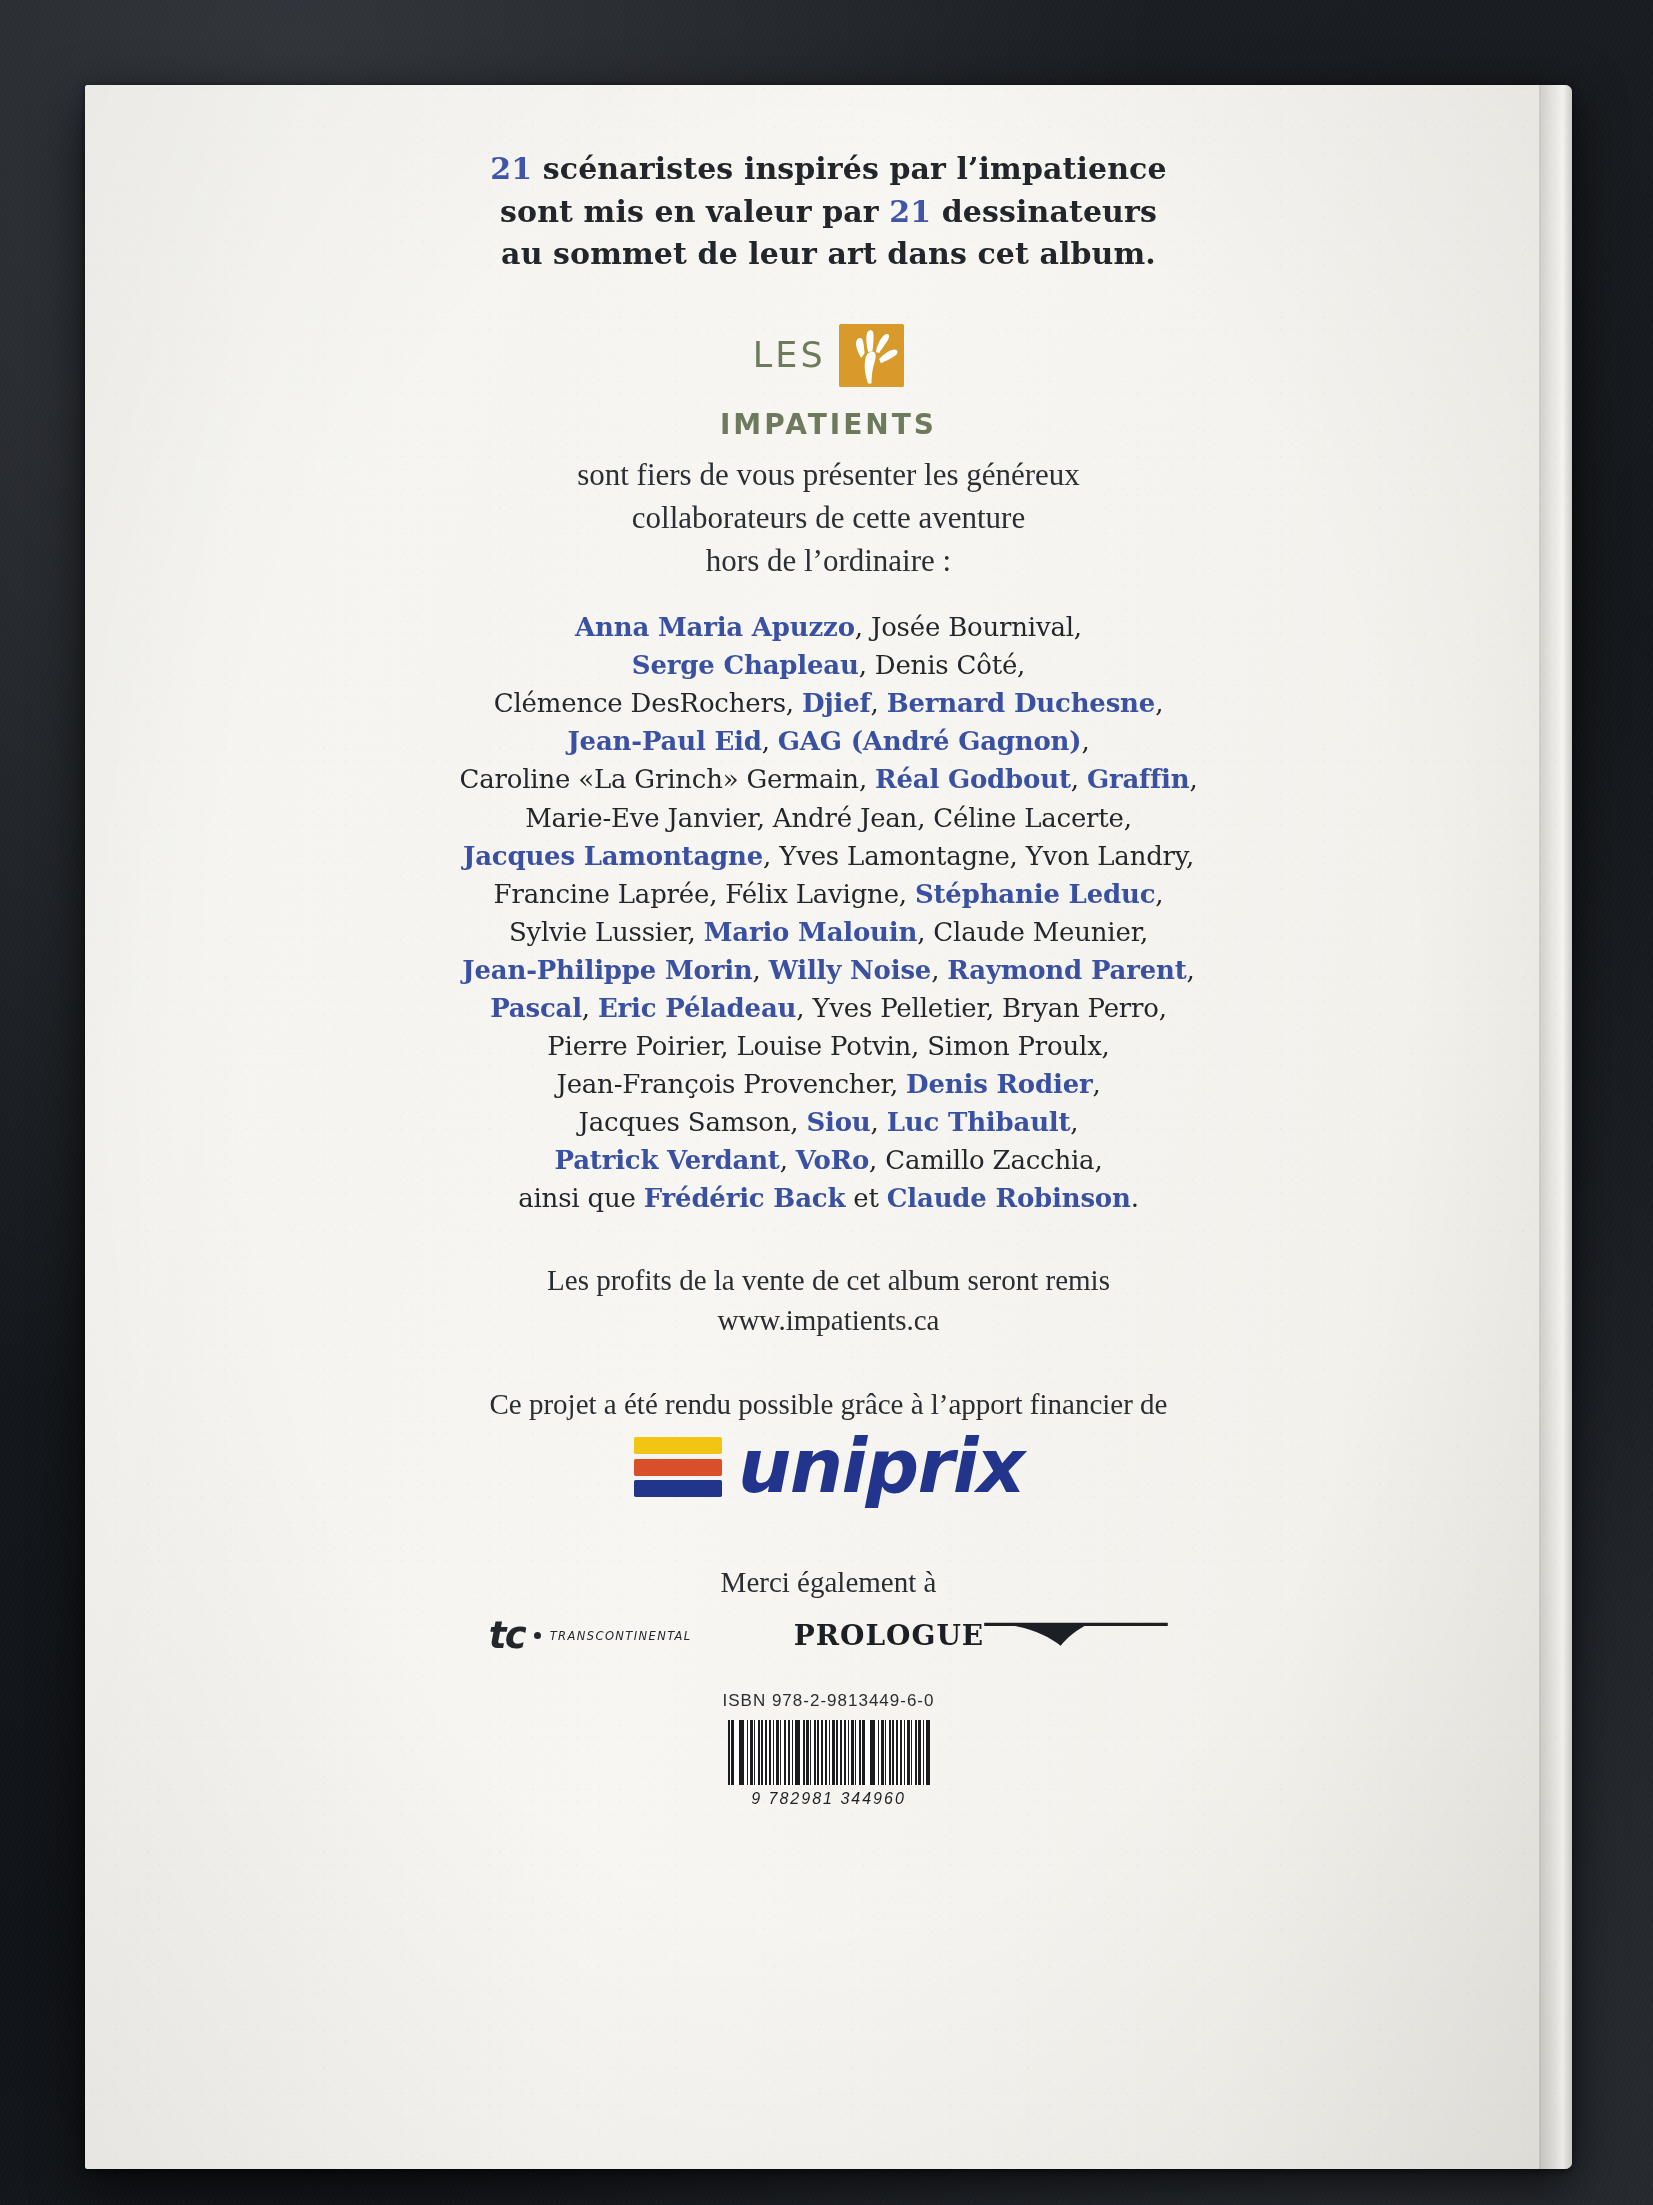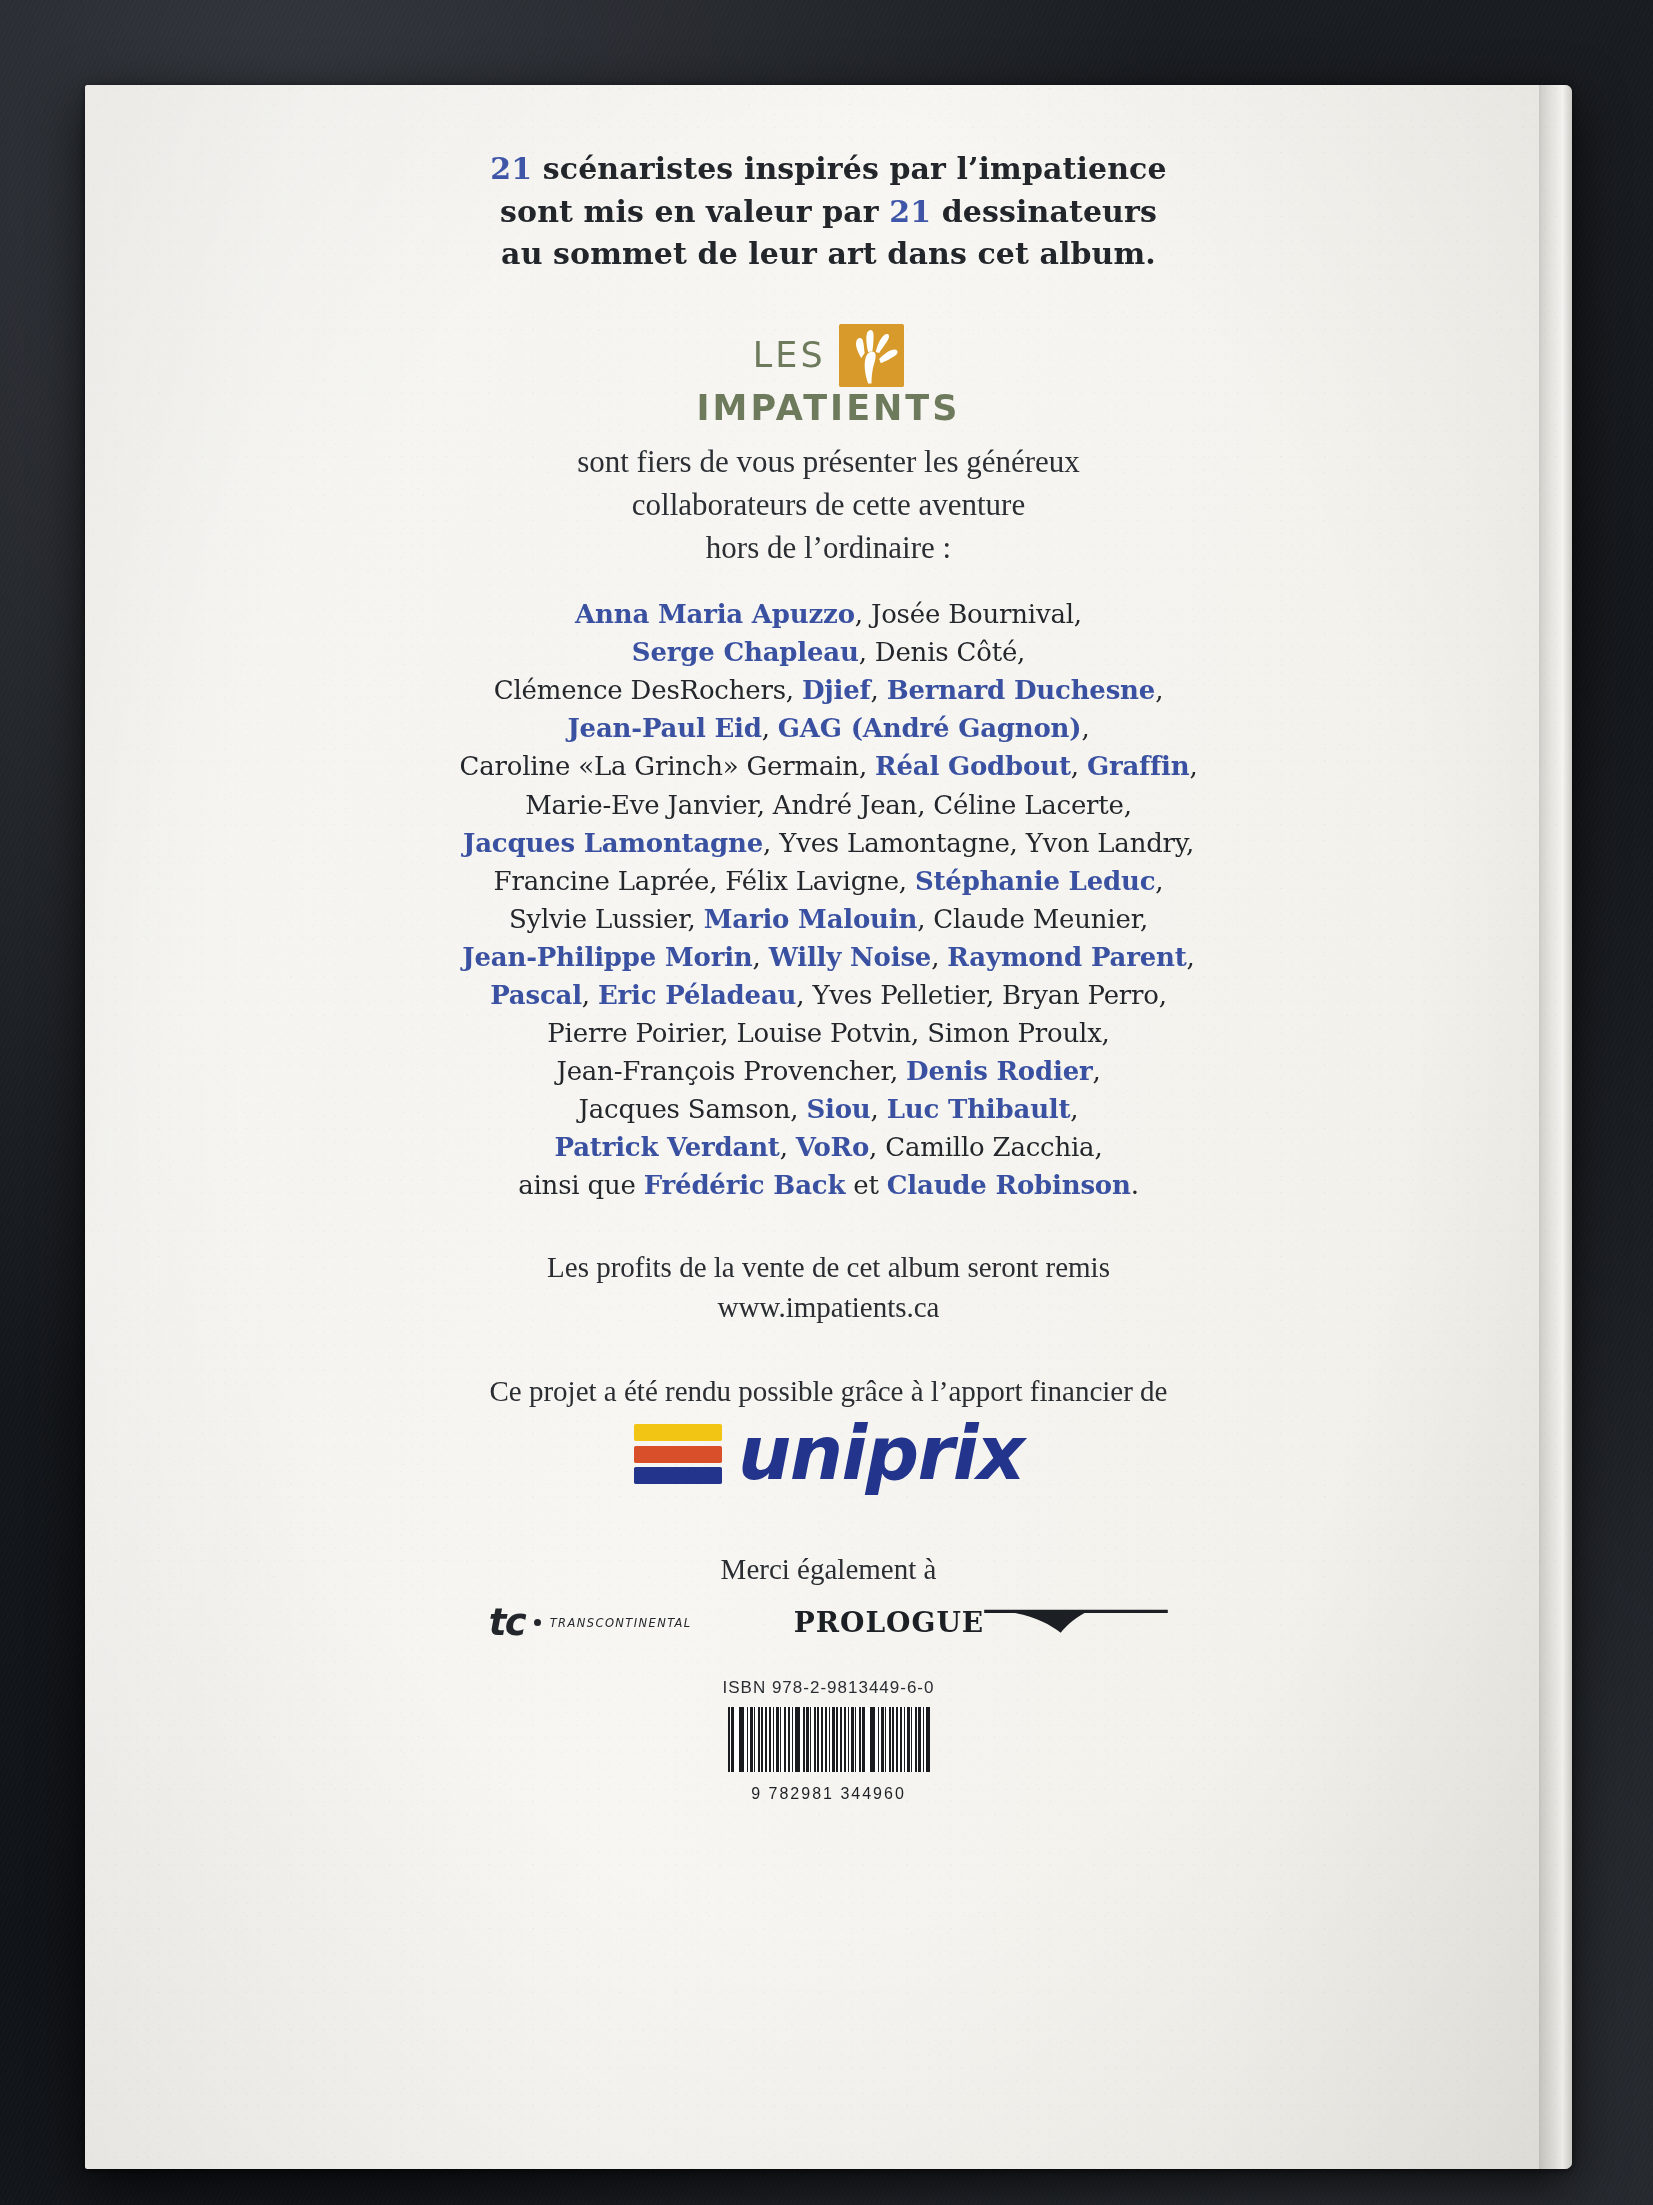--- a/index.html
+++ b/index.html
@@ -148,10 +148,10 @@
   .logo-word2 {
     font-family: "DejaVu Sans", sans-serif;
     font-weight: bold;
-    font-size: 35px;
+    font-size: 28px;
     letter-spacing: 3px;
     color: #6d7a5c;
-    margin-top: 1px;
+    margin-top: 21px;
   }
 
   

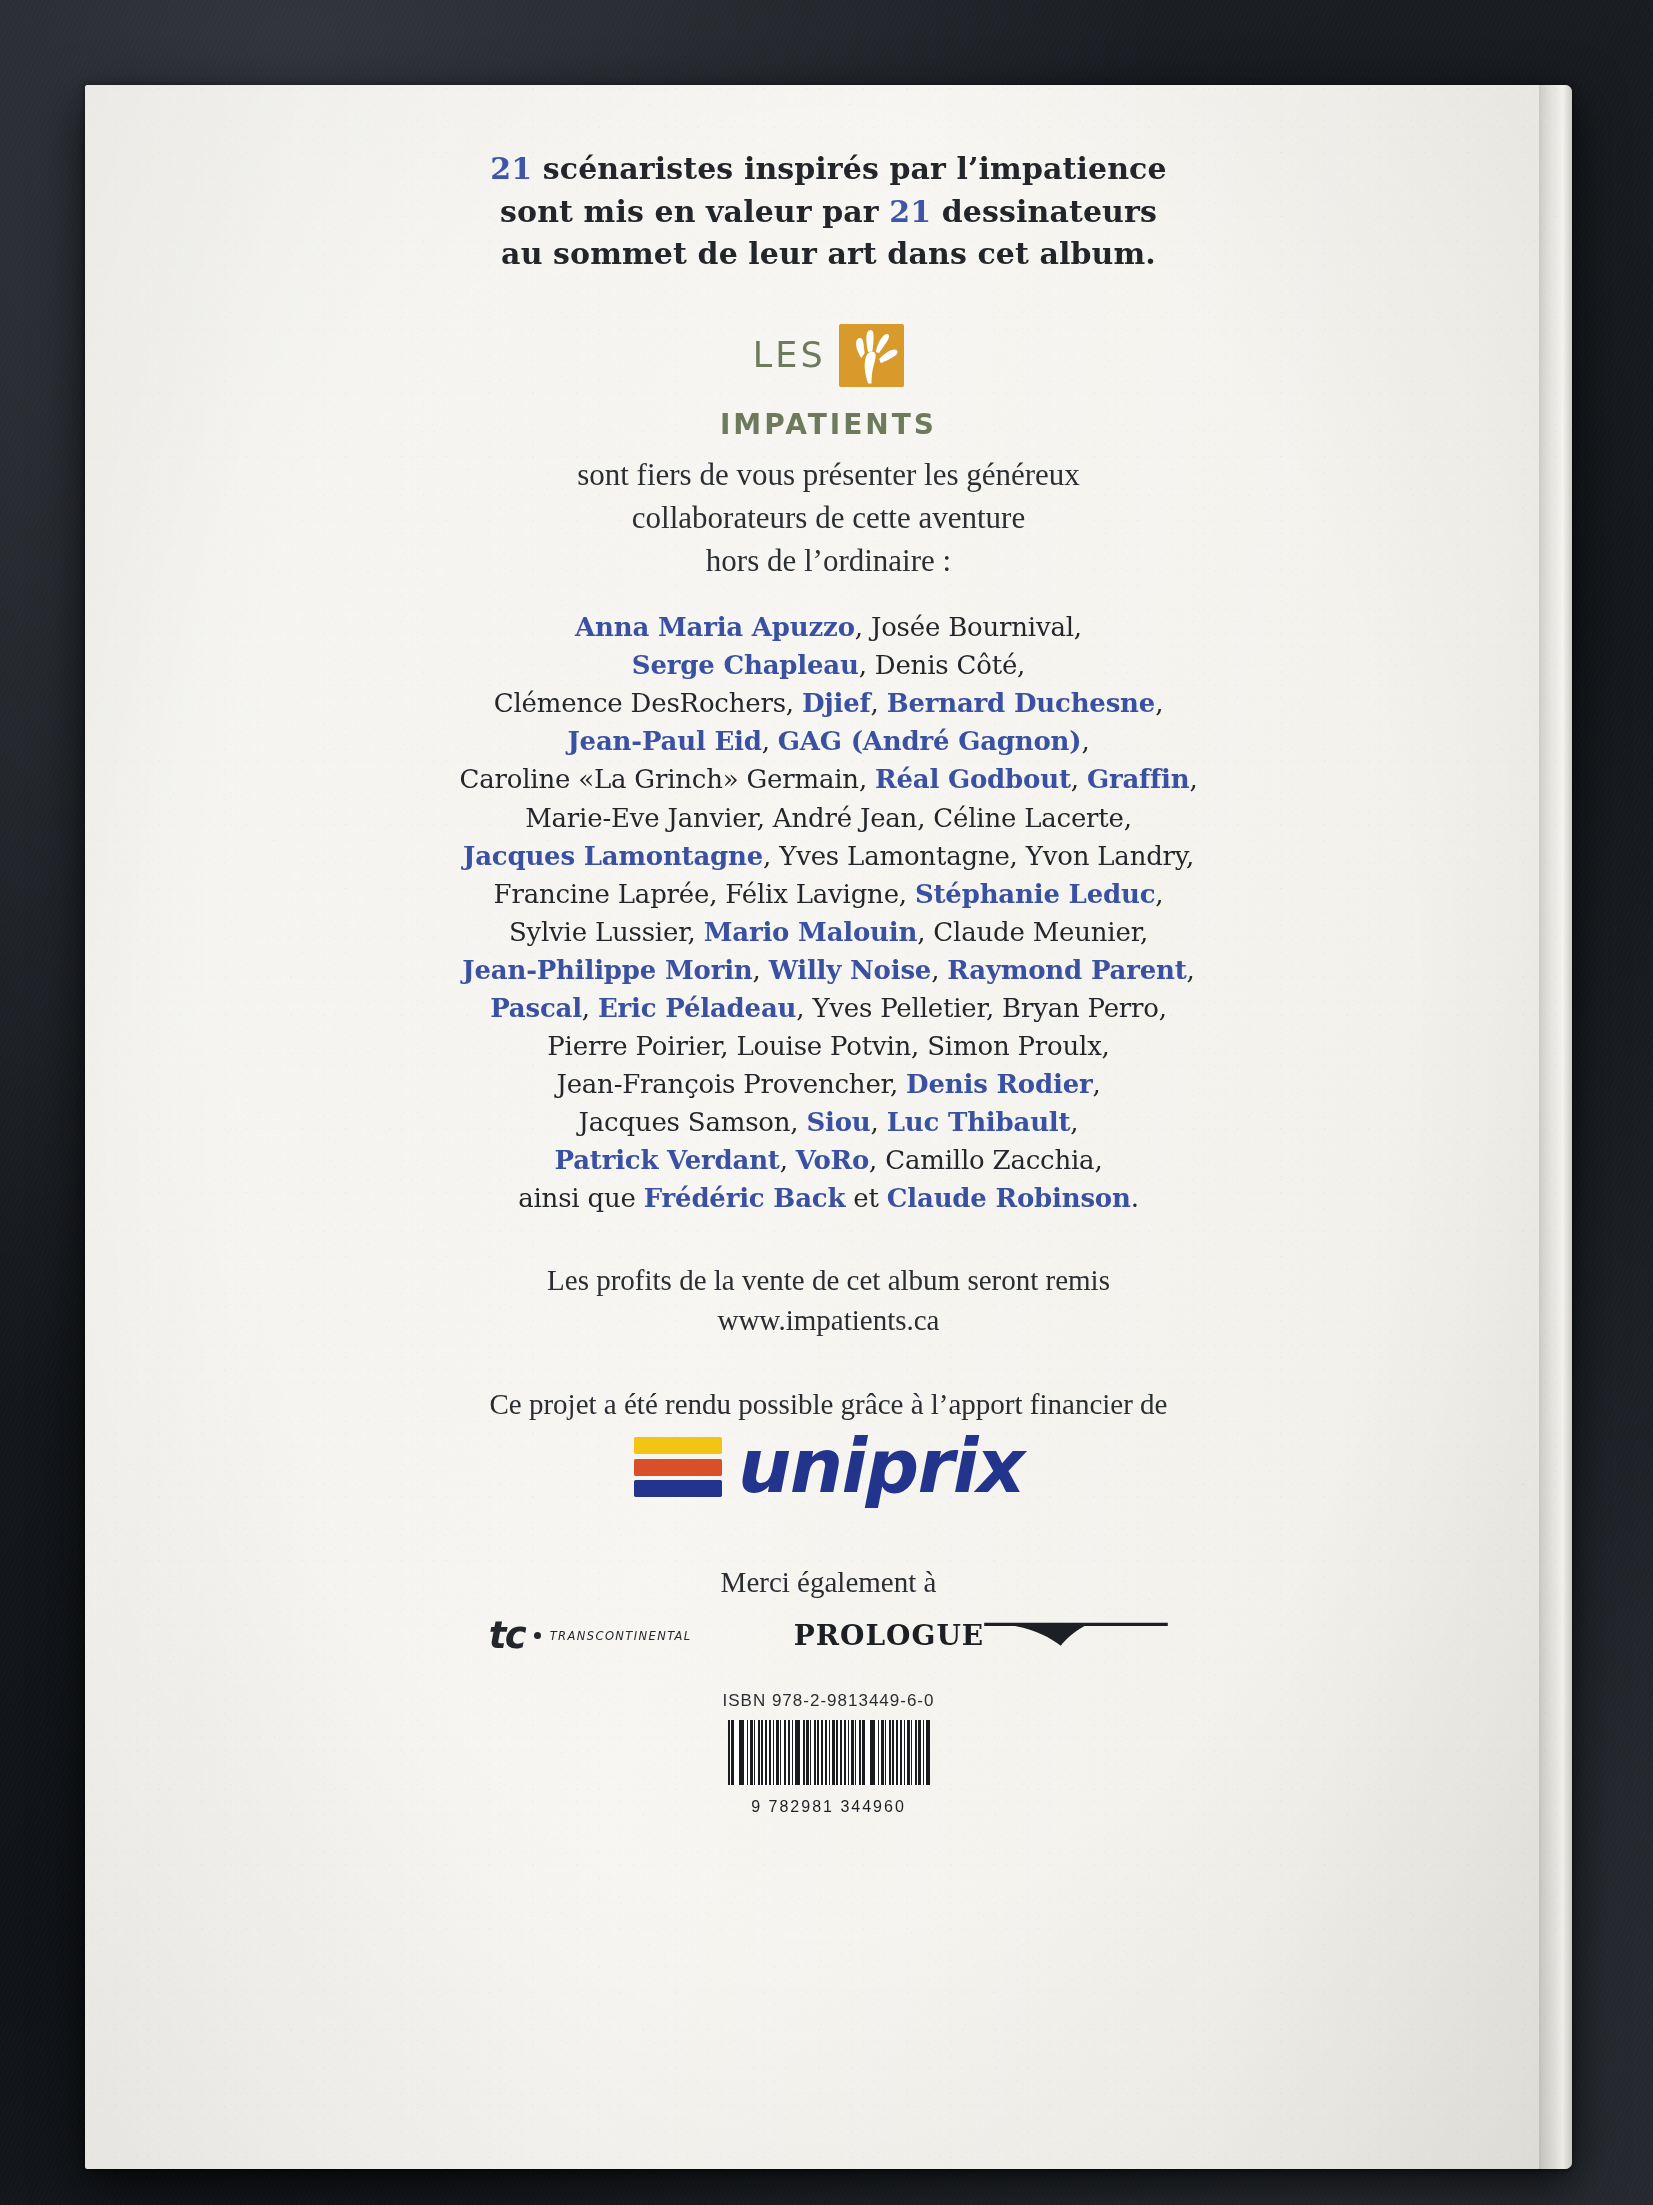--- a/index.html
+++ b/index.html
@@ -311,11 +311,12 @@
         #1a1c20 14.4px, #1a1c20 16px, #fff 16px, #fff 18.7px);
   }
   .barcode-num {
-    margin-top: 13px;
+    margin-top: 5px;
     font-family: "Liberation Sans", sans-serif;
     font-size: 16px;
     letter-spacing: 2px;
     color: #1d2025;
+    font-style: italic;
   }
 </style>
 </head>

